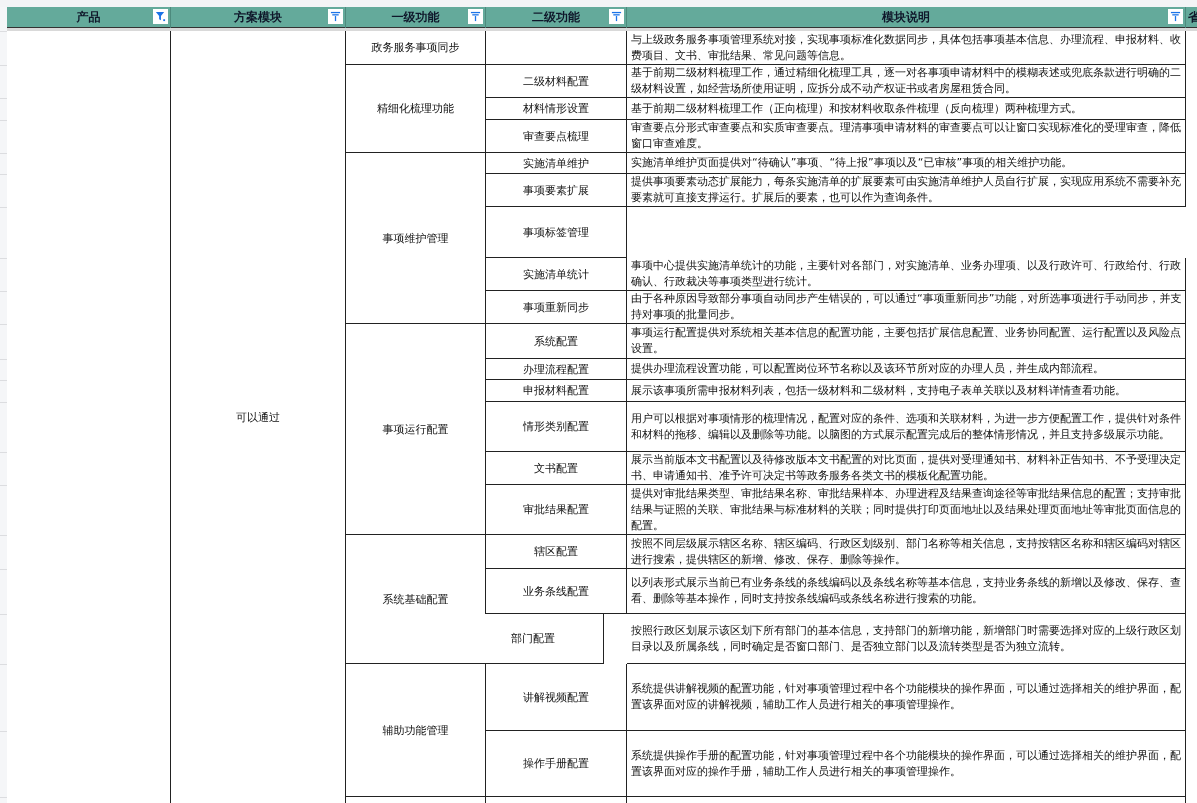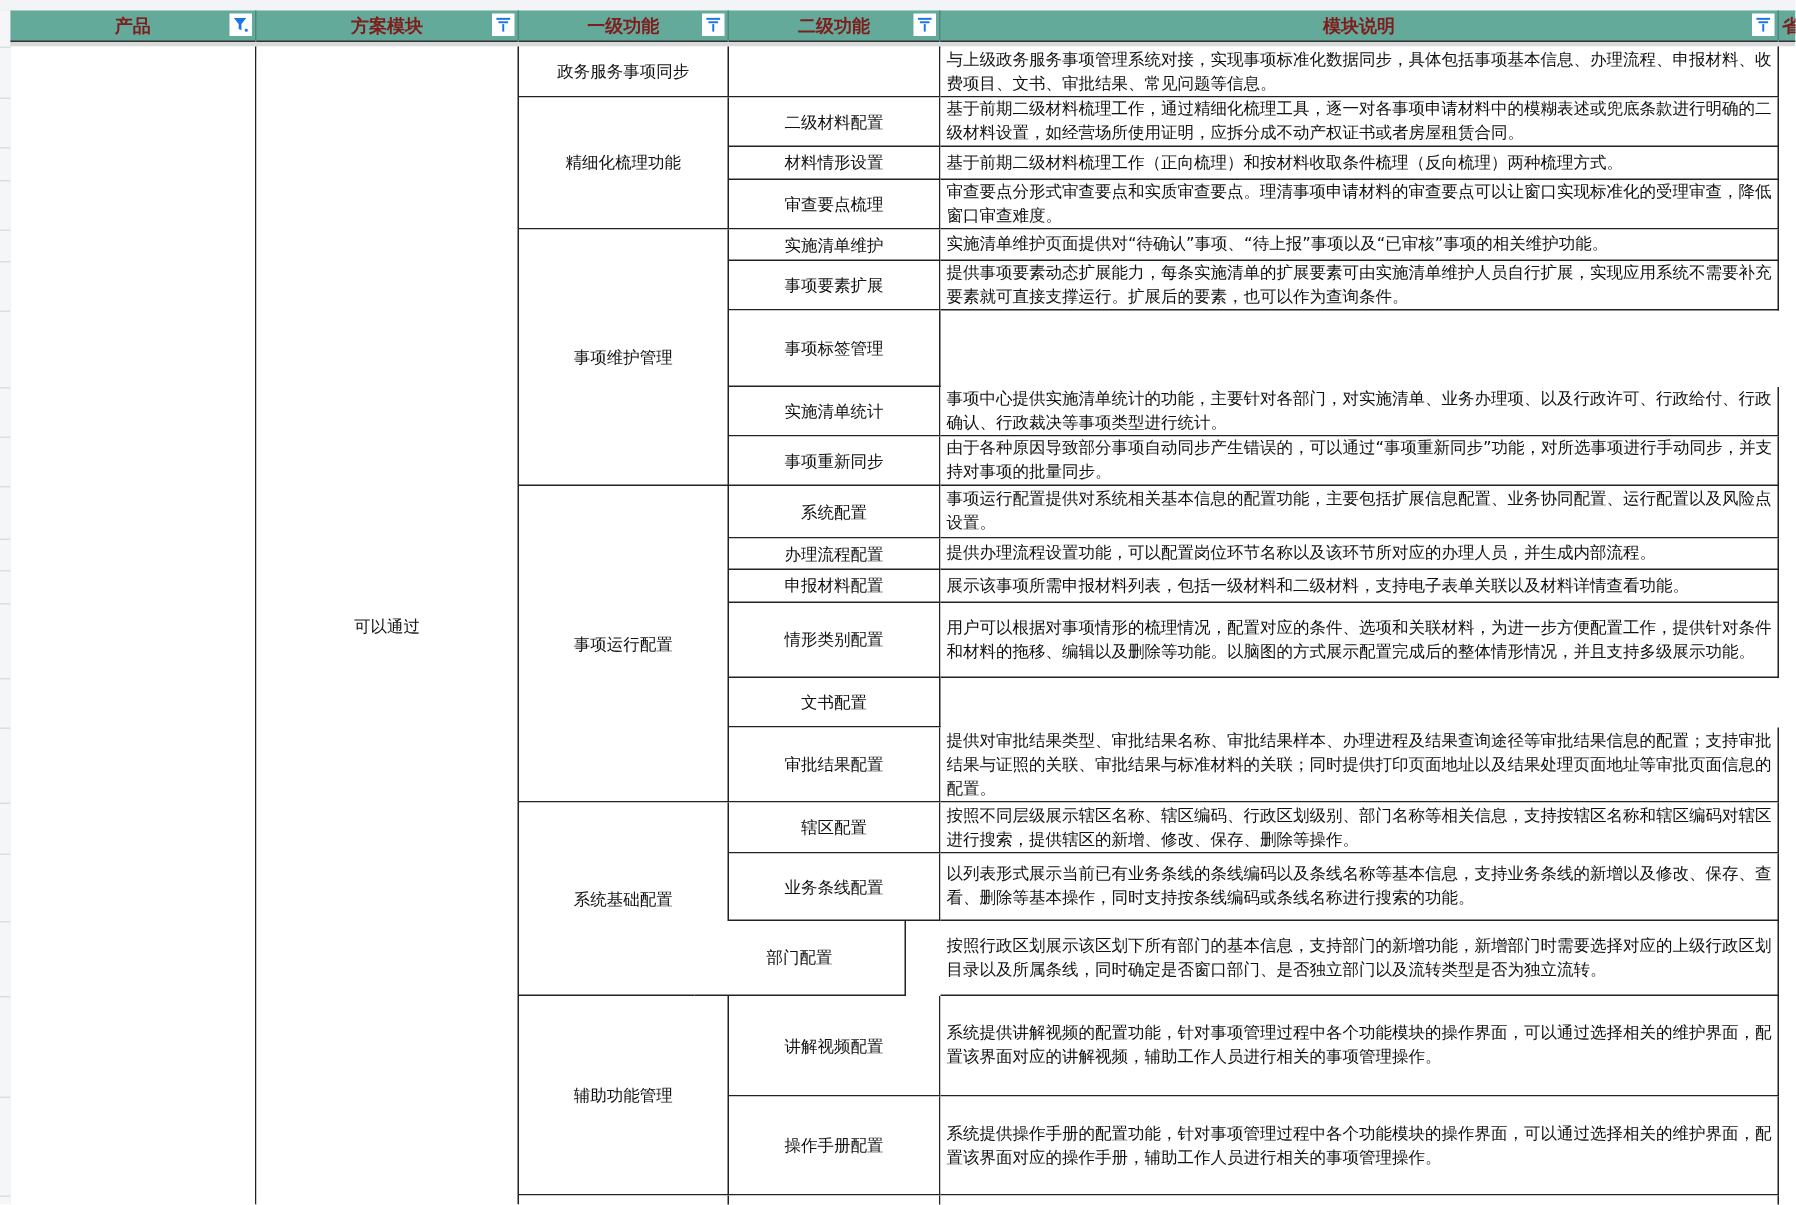--- a/index.html
+++ b/index.html
@@ -12,7 +12,7 @@
   .gutter { position: absolute; left: 0; top: 7px; width: 7px; height: 796px; background: #f5f6f8; border-right: 1px solid #d6d7da; }
   .gutter .tick { position: absolute; left: 0; width: 7px; height: 1px; background: #dcdde0; }
   .header { position: absolute; top: 7px; left: 7px; height: 20px; width: 1190px; background: #64aa9b; border-bottom: 1px solid #333; }
-  .hcell { position: absolute; top: 0; height: 32px; border-right: 1px solid #4d8a7d; box-sizing: border-box; color: #7f1d1d; font-weight: bold; font-size: 12px; line-height: 20px; text-align: center; }
+  .hcell { position: absolute; top: 0; height: 32px; border-right: 1px solid #4d8a7d; box-sizing: border-box; color: #0f172a; font-weight: bold; font-size: 12px; line-height: 20px; text-align: center; }
   .hcell .filter {
     position: absolute; right: 2px; top: 2px; width: 15px; height: 15px; background: #fff;
     display: flex; align-items: center; justify-content: center; box-sizing: border-box;

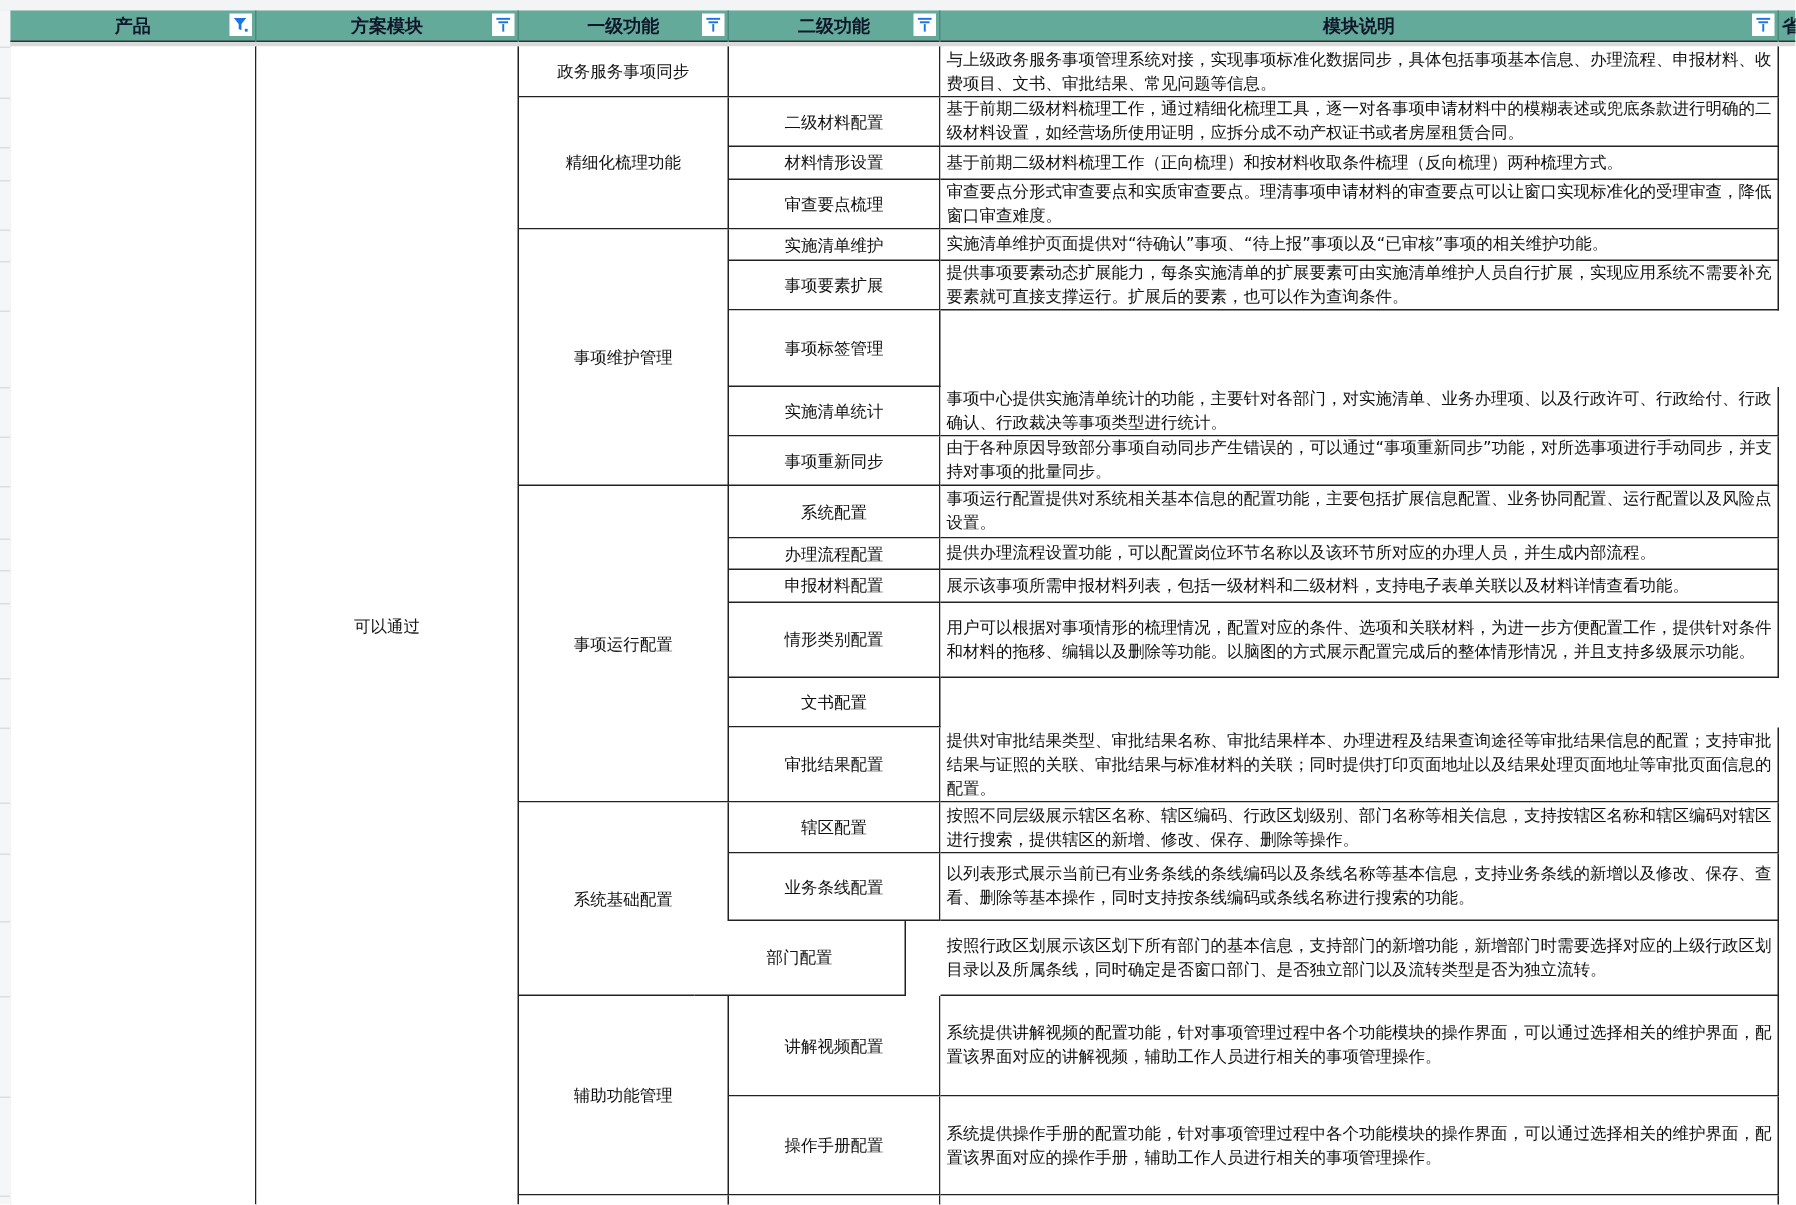--- a/index.html
+++ b/index.html
@@ -232,6 +232,9 @@
   <div class="cell center" style="left:479px;top:421px;width:141px;height:33px">
       <span>文书配置</span>
     </div>
+  <div class="cell desc" style="left:620px;top:421px;width:559px;height:33px">
+      <span>展示当前版本文书配置以及待修改版本文书配置的对比页面，提供对受理通知书、材料补正告知书、不予受理决定书、申请通知书、准予许可决定书等政务服务各类文书的模板化配置功能。</span>
+    </div>
 
   <div class="cell center" style="left:479px;top:454px;width:141px;height:50px">
       <span>审批结果配置</span>

